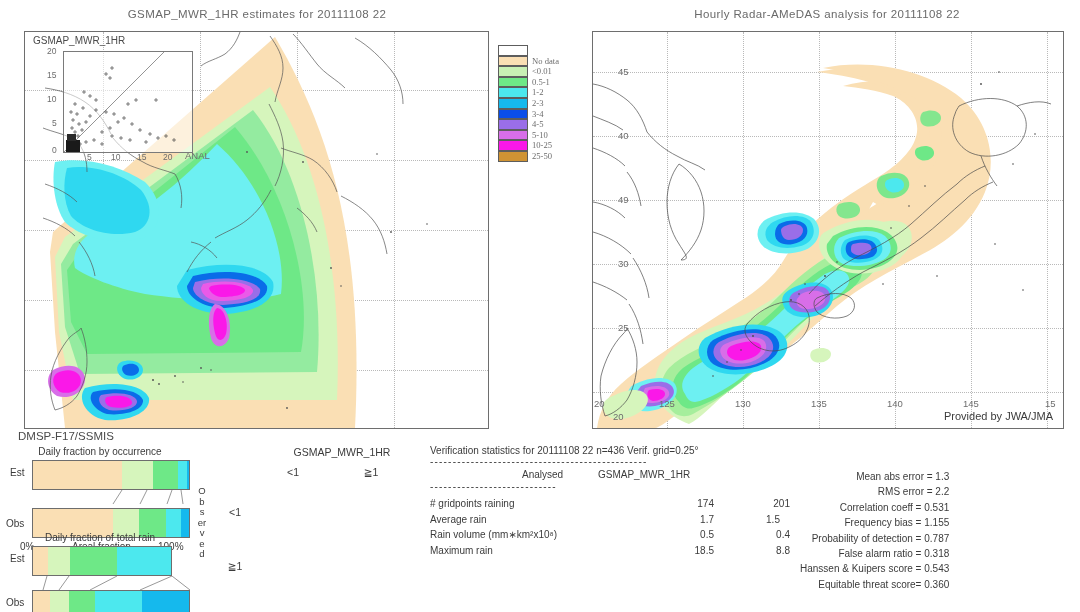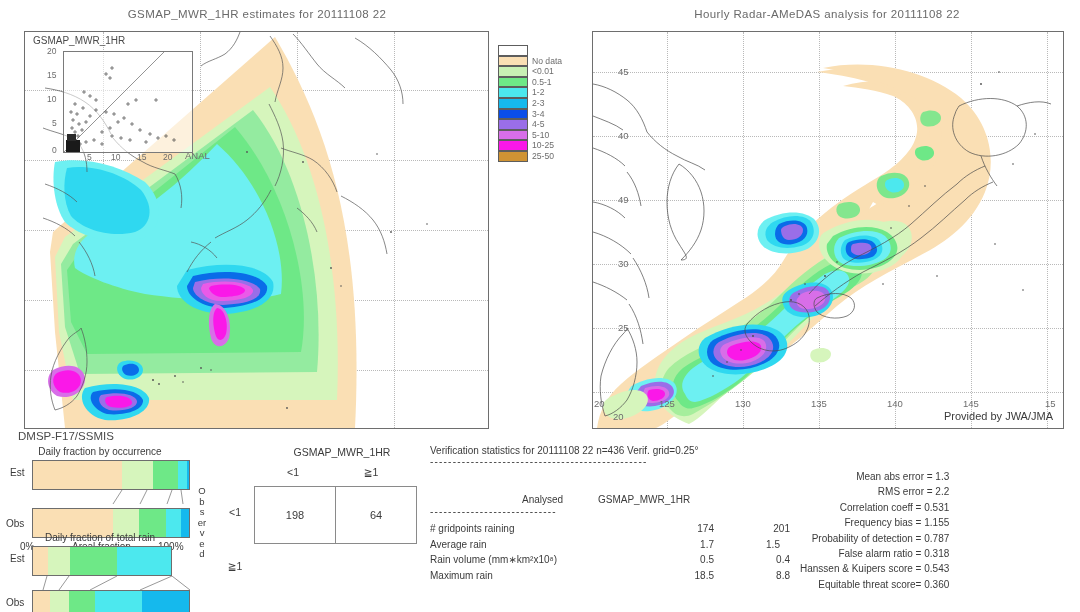--- a/index.html
+++ b/index.html
@@ -15,7 +15,7 @@
   .inset{position:absolute;background:transparent;}
   .insetbox{position:absolute;border:1px solid #7a7a7a;}
   .insettick{position:absolute;font-size:8.5px;color:#6d6d6d;}
-  .legrow{display:flex;height:10.6px;}
+  .legrow{display:flex;height:10.6px;font-family:Liberation Serif, serif;}
   .legsw{width:30px;height:10.6px;border:1px solid #5d5d5d;box-sizing:border-box;}
   .leglab{font-size:8.6px;color:#6d6d6d;margin-left:4px;white-space:nowrap;line-height:10.6px;}
   .smalltxt{font-size:10px;color:#4e4e4e;white-space:nowrap;}

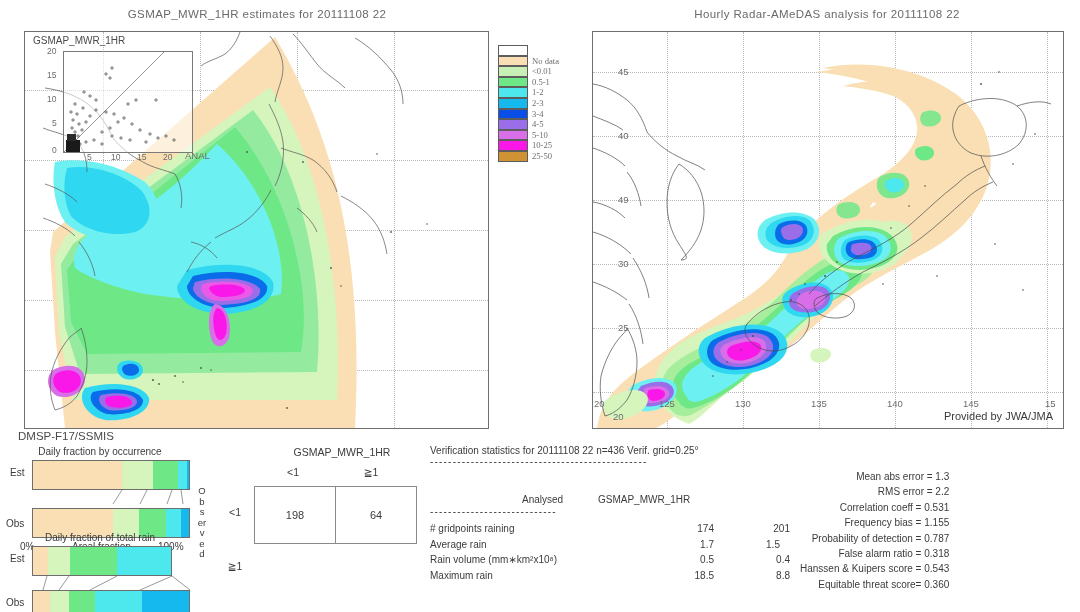--- a/index.html
+++ b/index.html
@@ -610,7 +610,7 @@
 <div class="abs" style="left:430px;top:443px;width:650px;">
   <div class="statline">Verification statistics for 20111108 22  n=436  Verif. grid=0.25°</div>
   <div class="dashline" style="margin-top:-2px;">------------------------------------------------</div>
-  <div style="position:relative;height:18px;margin-top:25px;">
+  <div style="position:relative;height:18px;margin-top:0;">
     <div class="statline abs" style="left:92px;">Analysed</div>
     <div class="statline abs" style="left:168px;">GSMAP_MWR_1HR</div>
   </div>

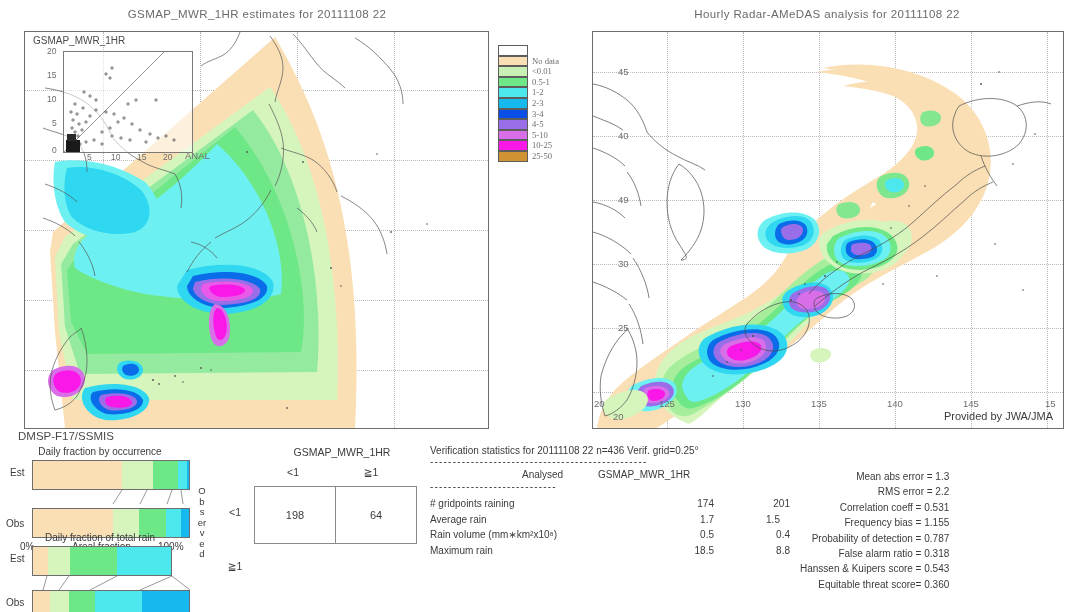--- a/index.html
+++ b/index.html
@@ -594,10 +594,6 @@
     <div class="hdrlbl abs" style="left:-14px;top:74px;width:26px;">≧1</div>
     <table class="cont" style="margin-left:18px;">
       <tbody>
-          <tr>
-        <td>198</td>
-        <td>64</td>
-      </tr>
     </tbody>
       </table>
   </div>

